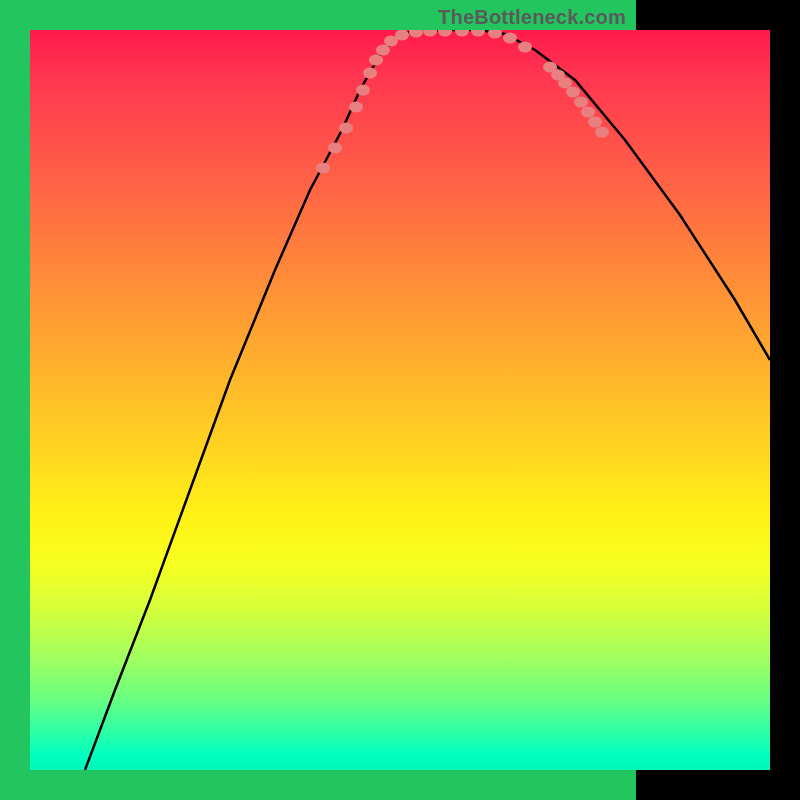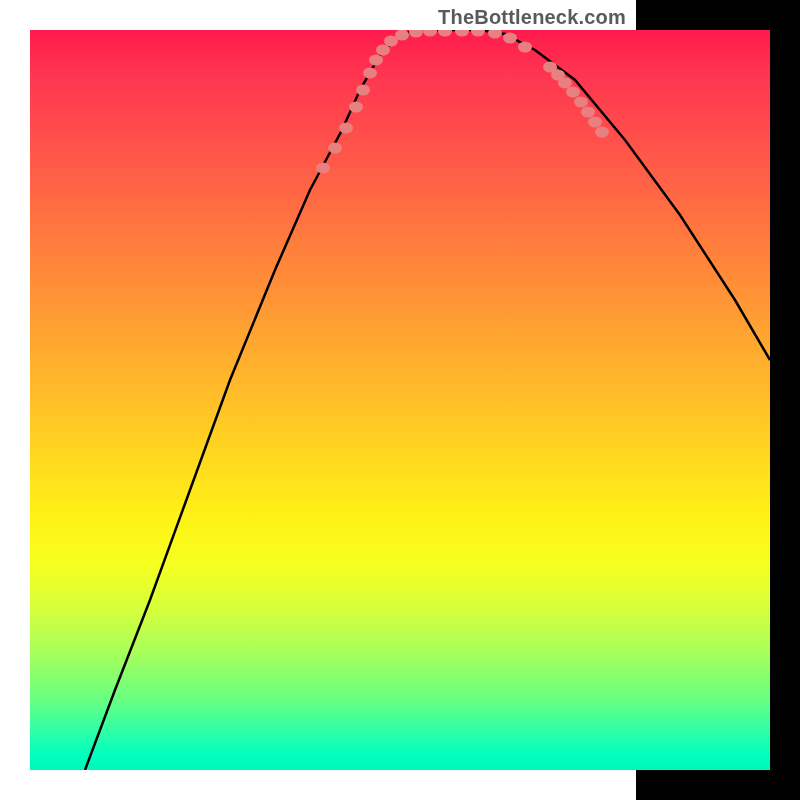--- a/index.html
+++ b/index.html
@@ -17,7 +17,7 @@
     left: 0;
     width: 636px;
     height: 800px;
-    background: #ffffff;
+    background: #22c55e;
   }
   .plot-area {
     position: absolute;

